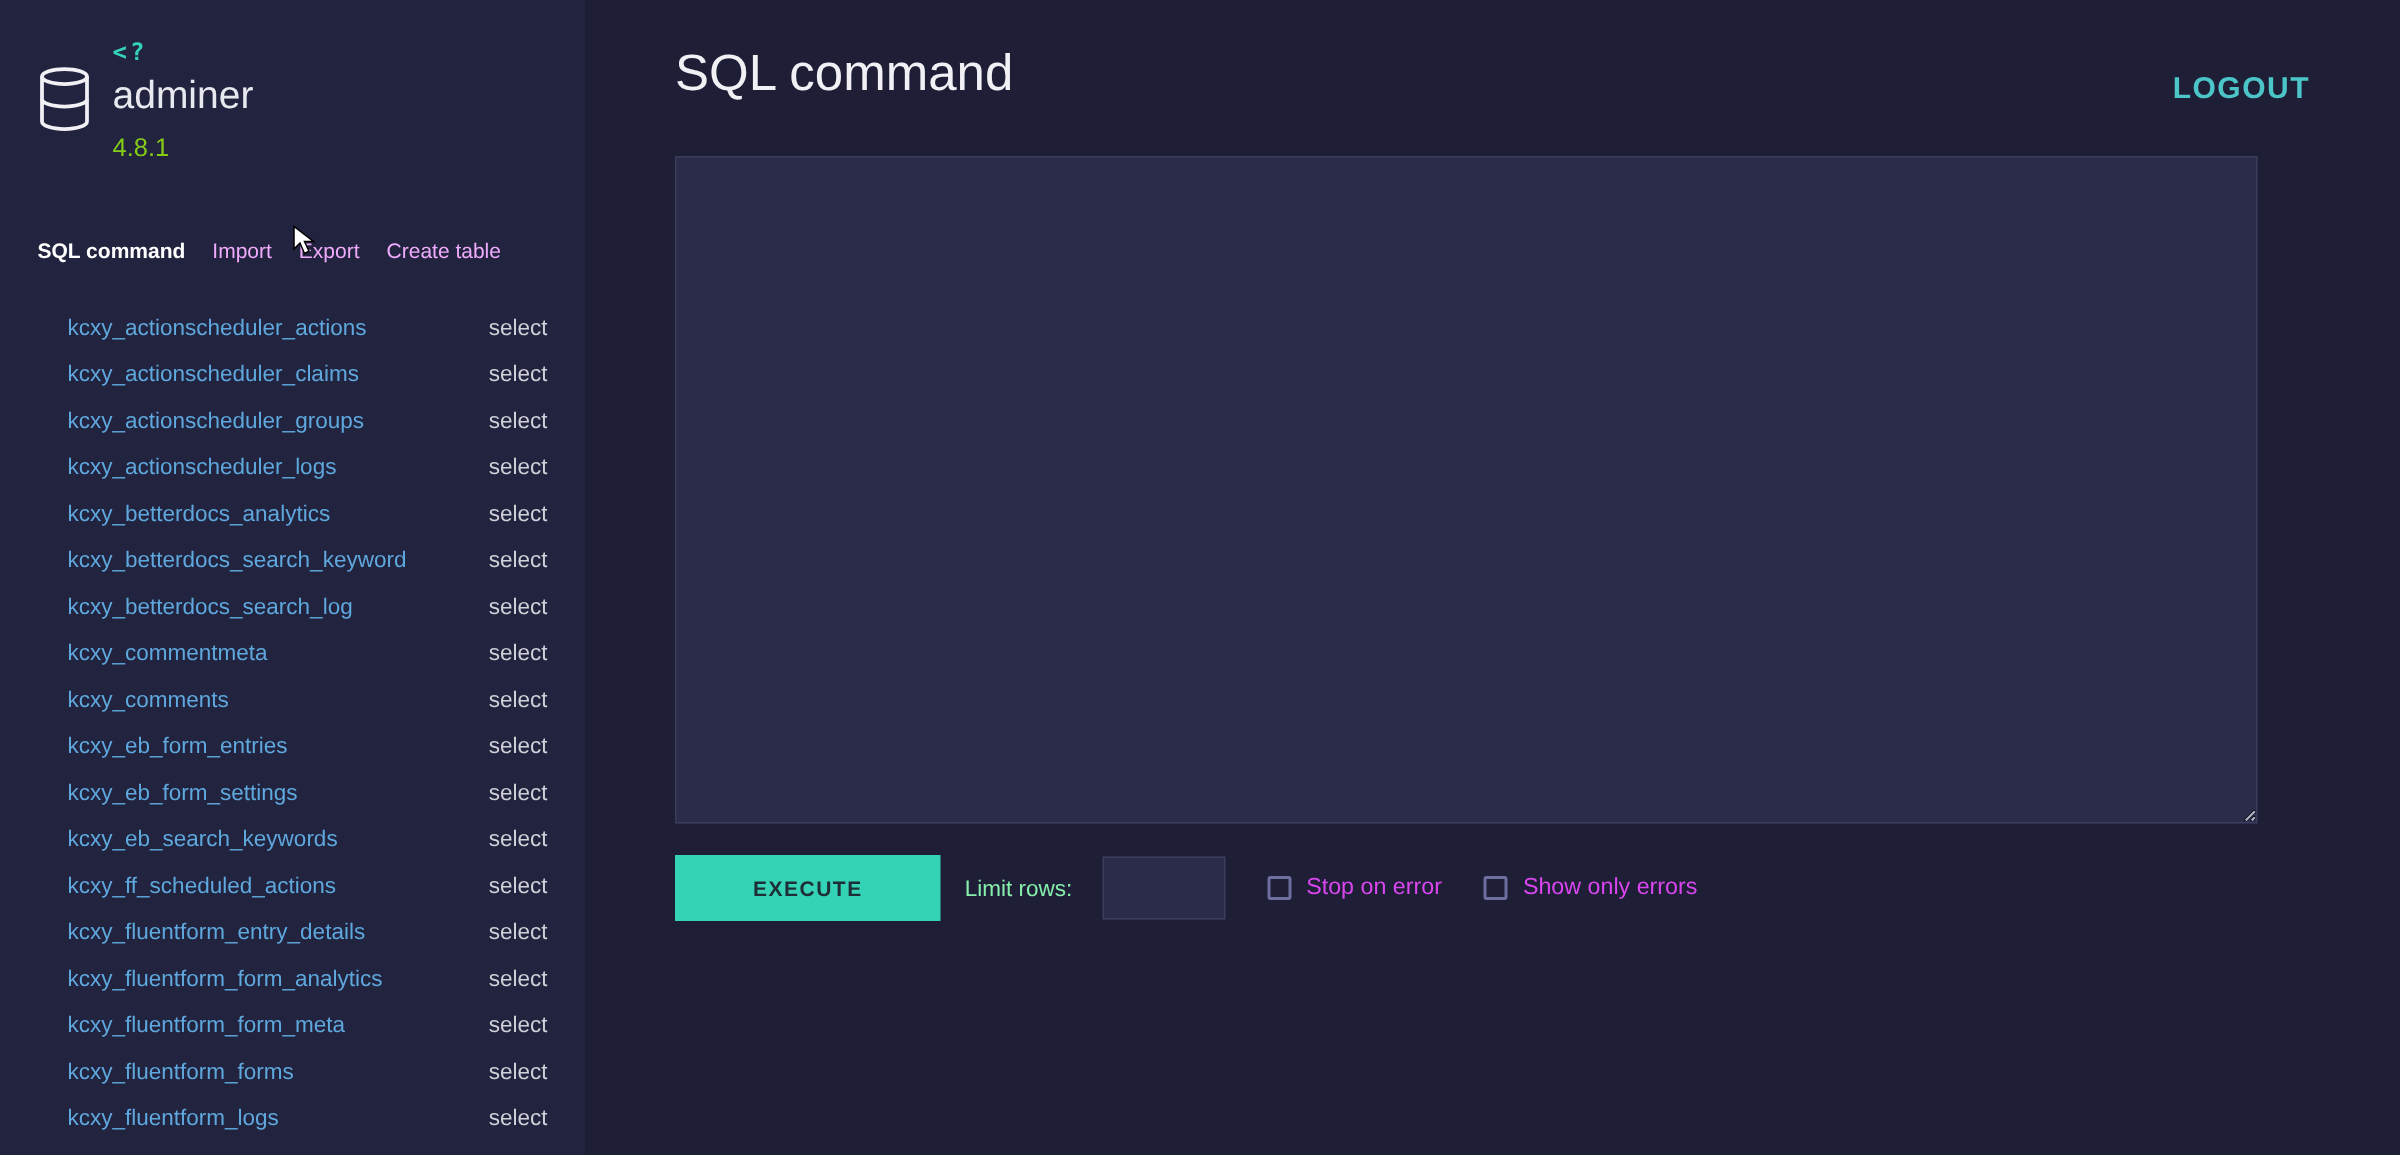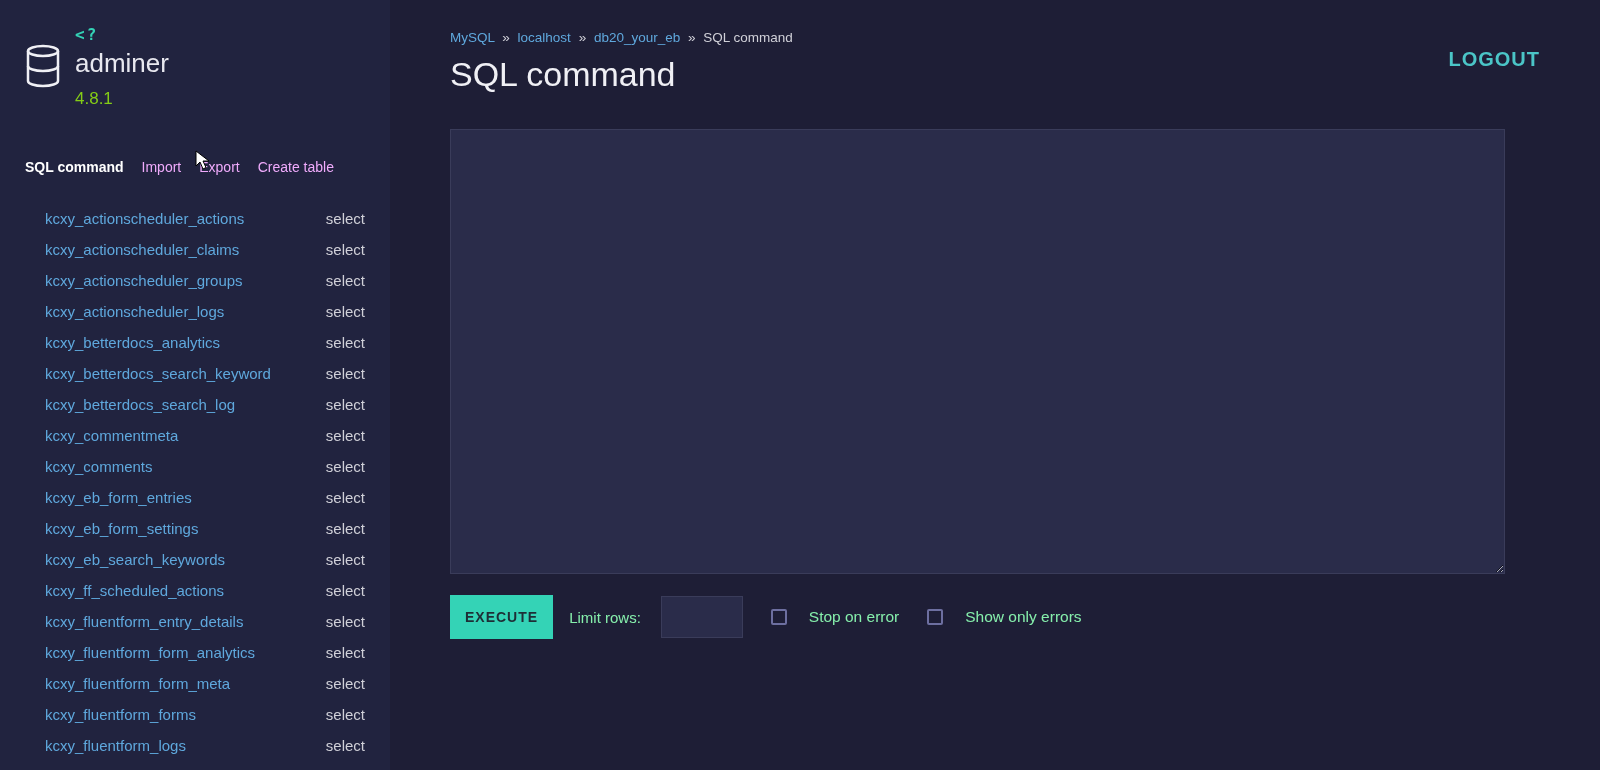--- a/index.html
+++ b/index.html
@@ -263,15 +263,6 @@
   </aside>
 
   <main class="main">
-    <div class="breadcrumb">
-      <a href="#">MySQL</a>
-      <span class="sep">»</span>
-      <a href="#">localhost</a>
-      <span class="sep">»</span>
-      <a href="#">db20_your_eb</a>
-      <span class="sep">»</span>
-      <span>SQL command</span>
-    </div>
 
     <h1 class="page-title">SQL command</h1>
 

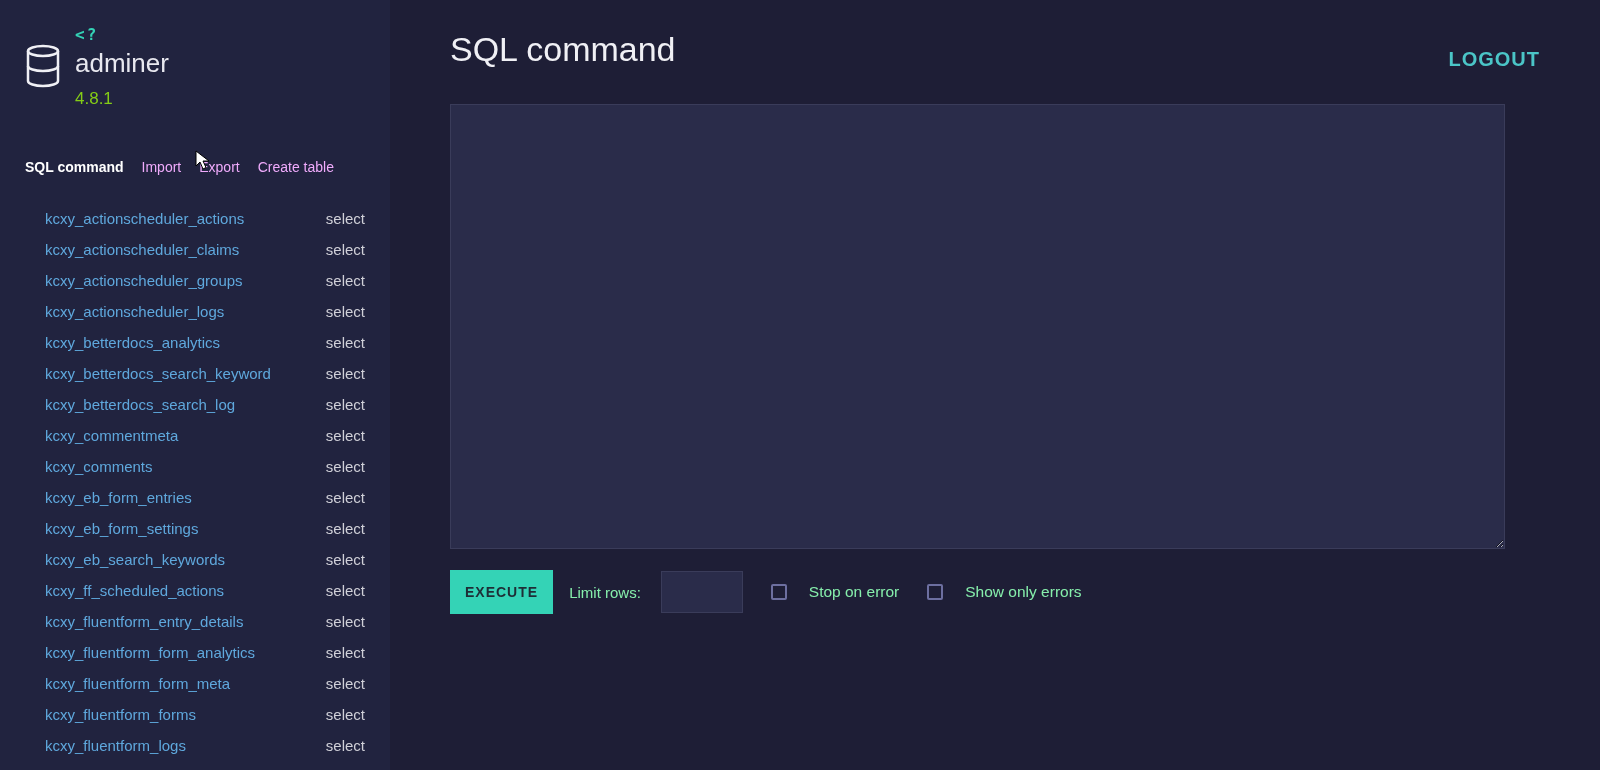--- a/index.html
+++ b/index.html
@@ -114,7 +114,7 @@
     background: #34d3b6;
     color: #1e2e36;
     border: none;
-    padding: 14px 15px;
+    padding: 14px 52px;
     font-size: 14px;
     font-weight: 600;
     letter-spacing: 1px;

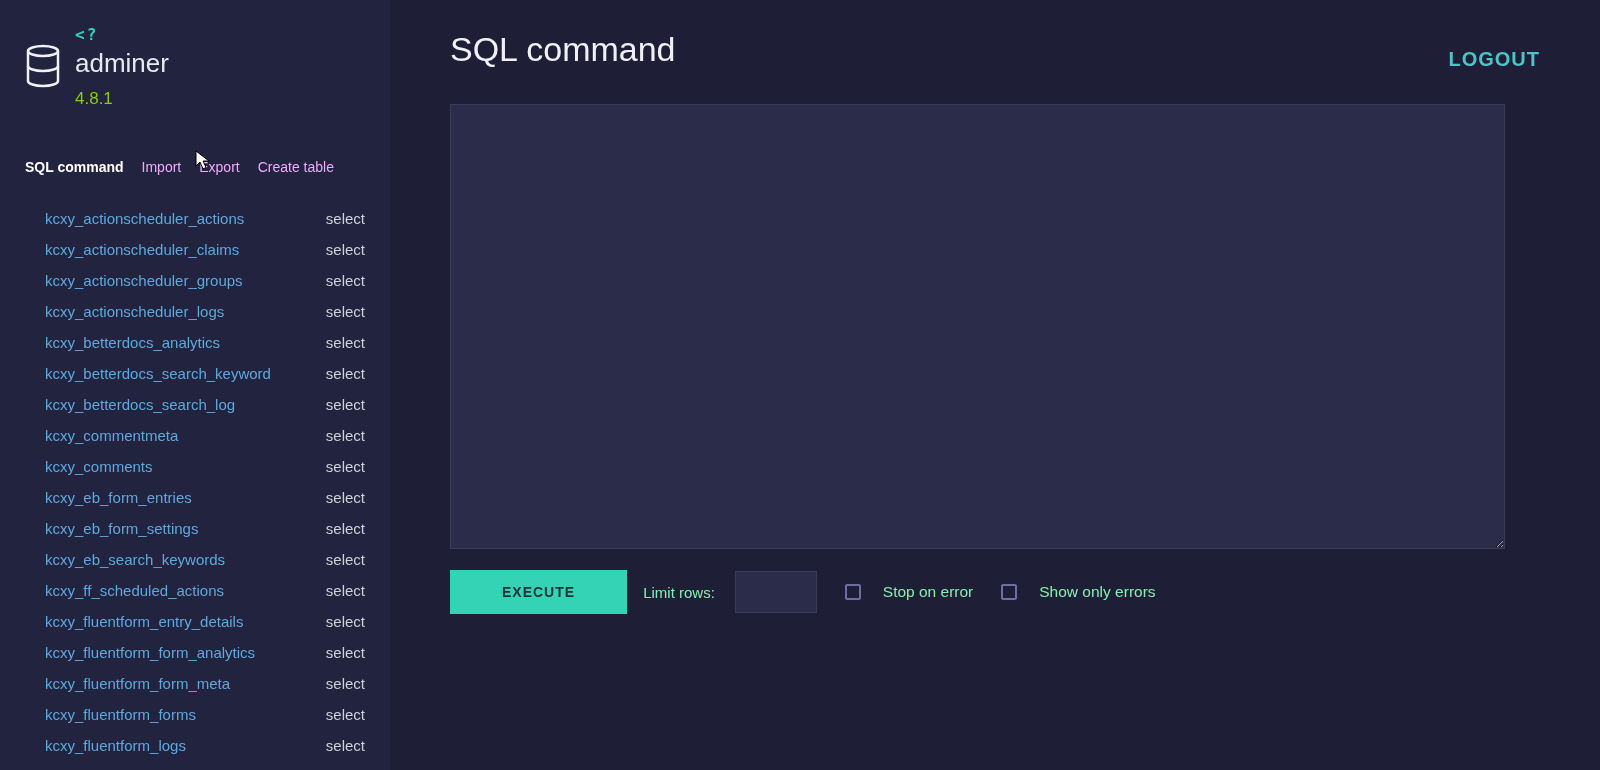--- a/index.html
+++ b/index.html
@@ -133,8 +133,8 @@
   .checkbox-wrap {
     display: flex;
     align-items: center;
-    gap: 22px;
-    color: #86efac;
+    gap: 10px;
+    color: #d946ef;
     font-size: 15.5px;
     margin-left: 8px;
   }

